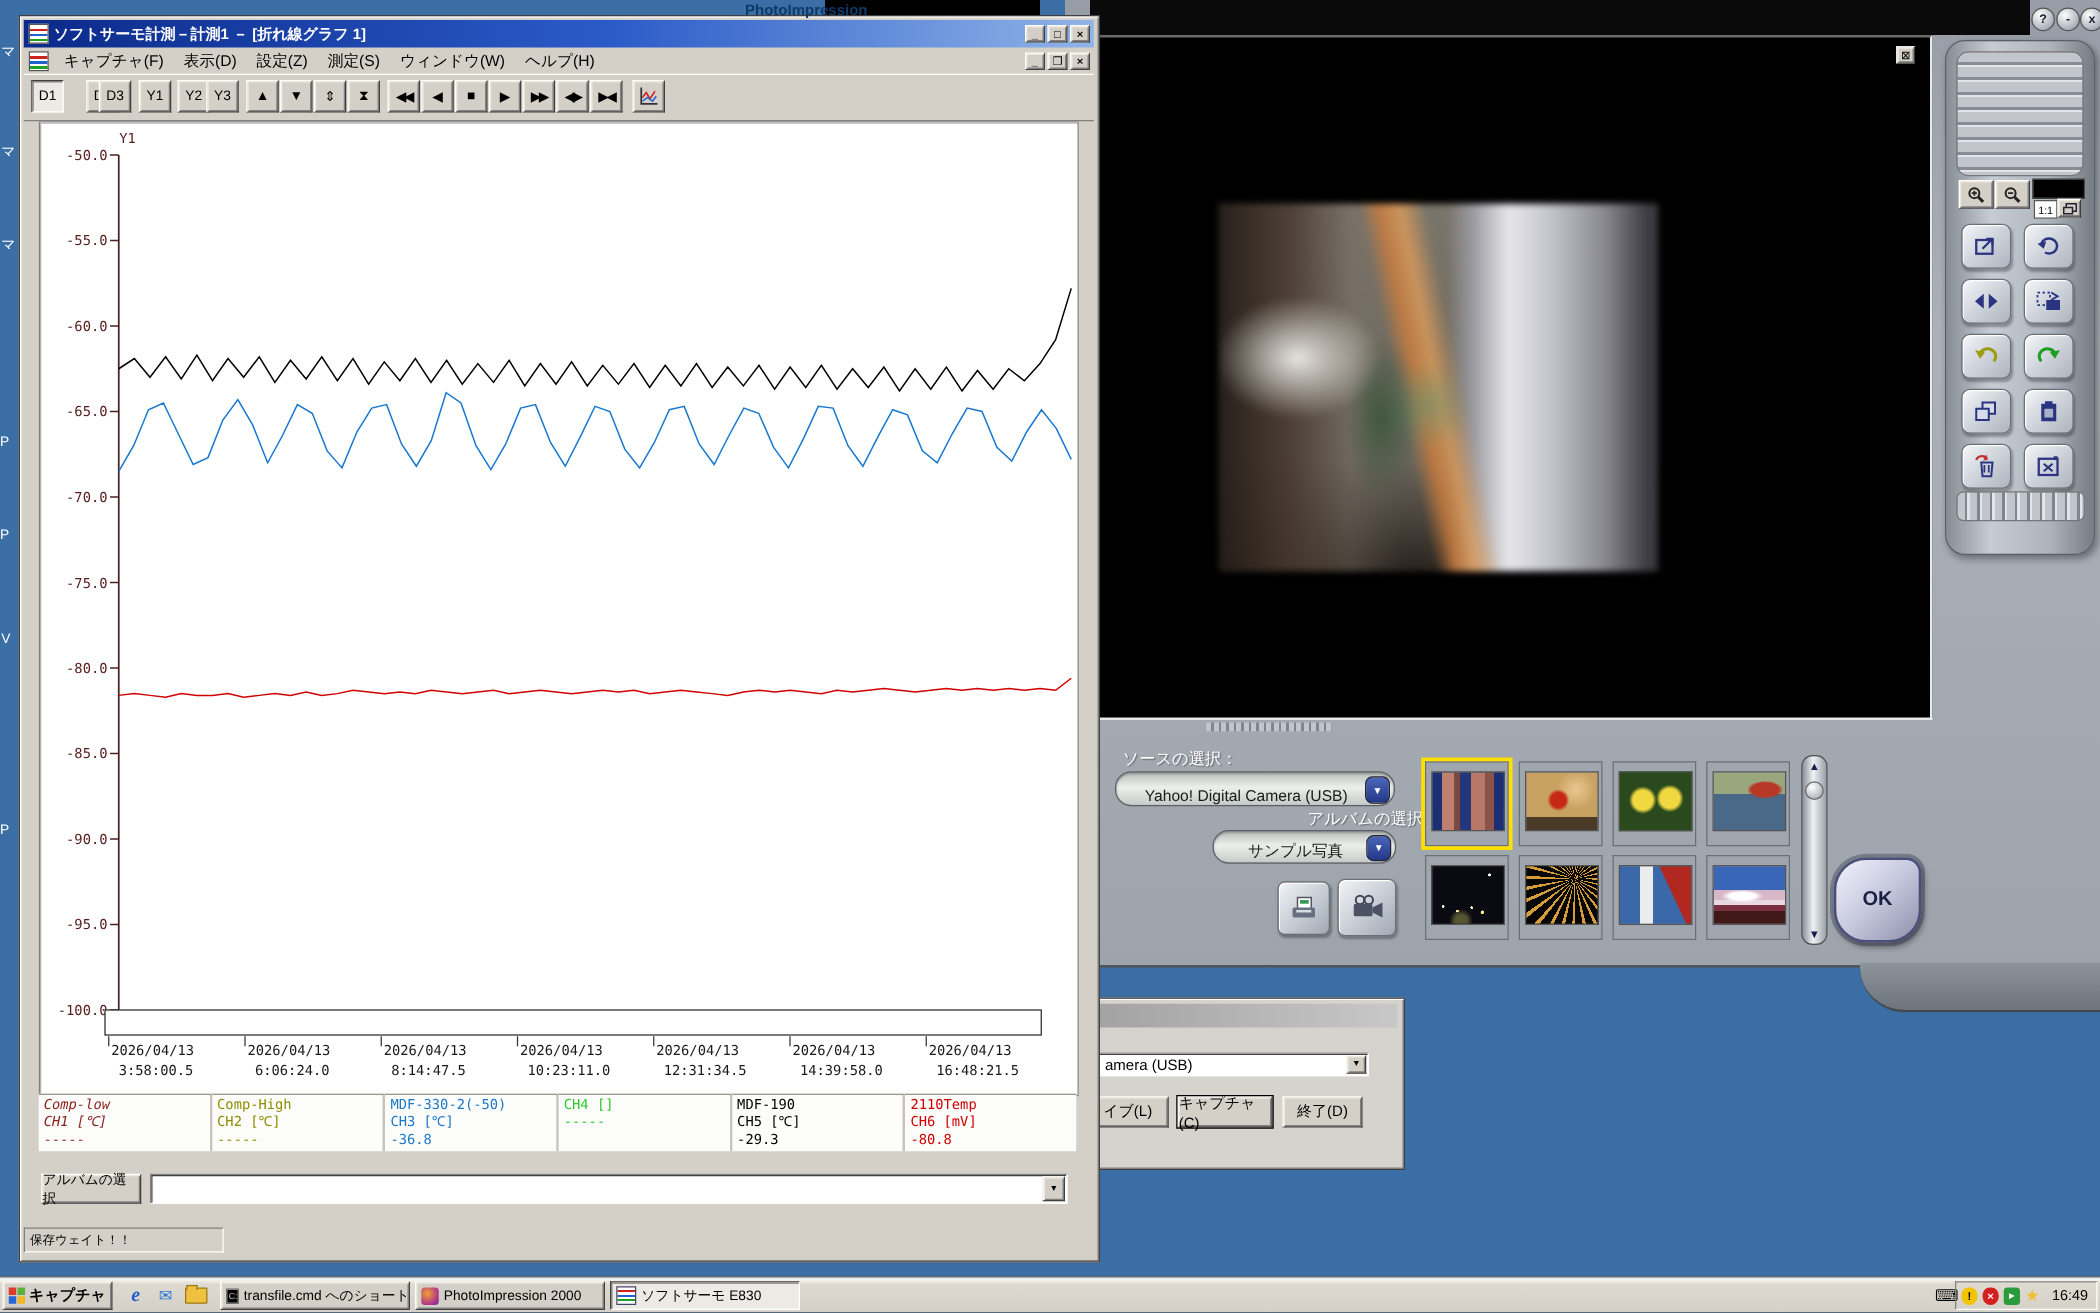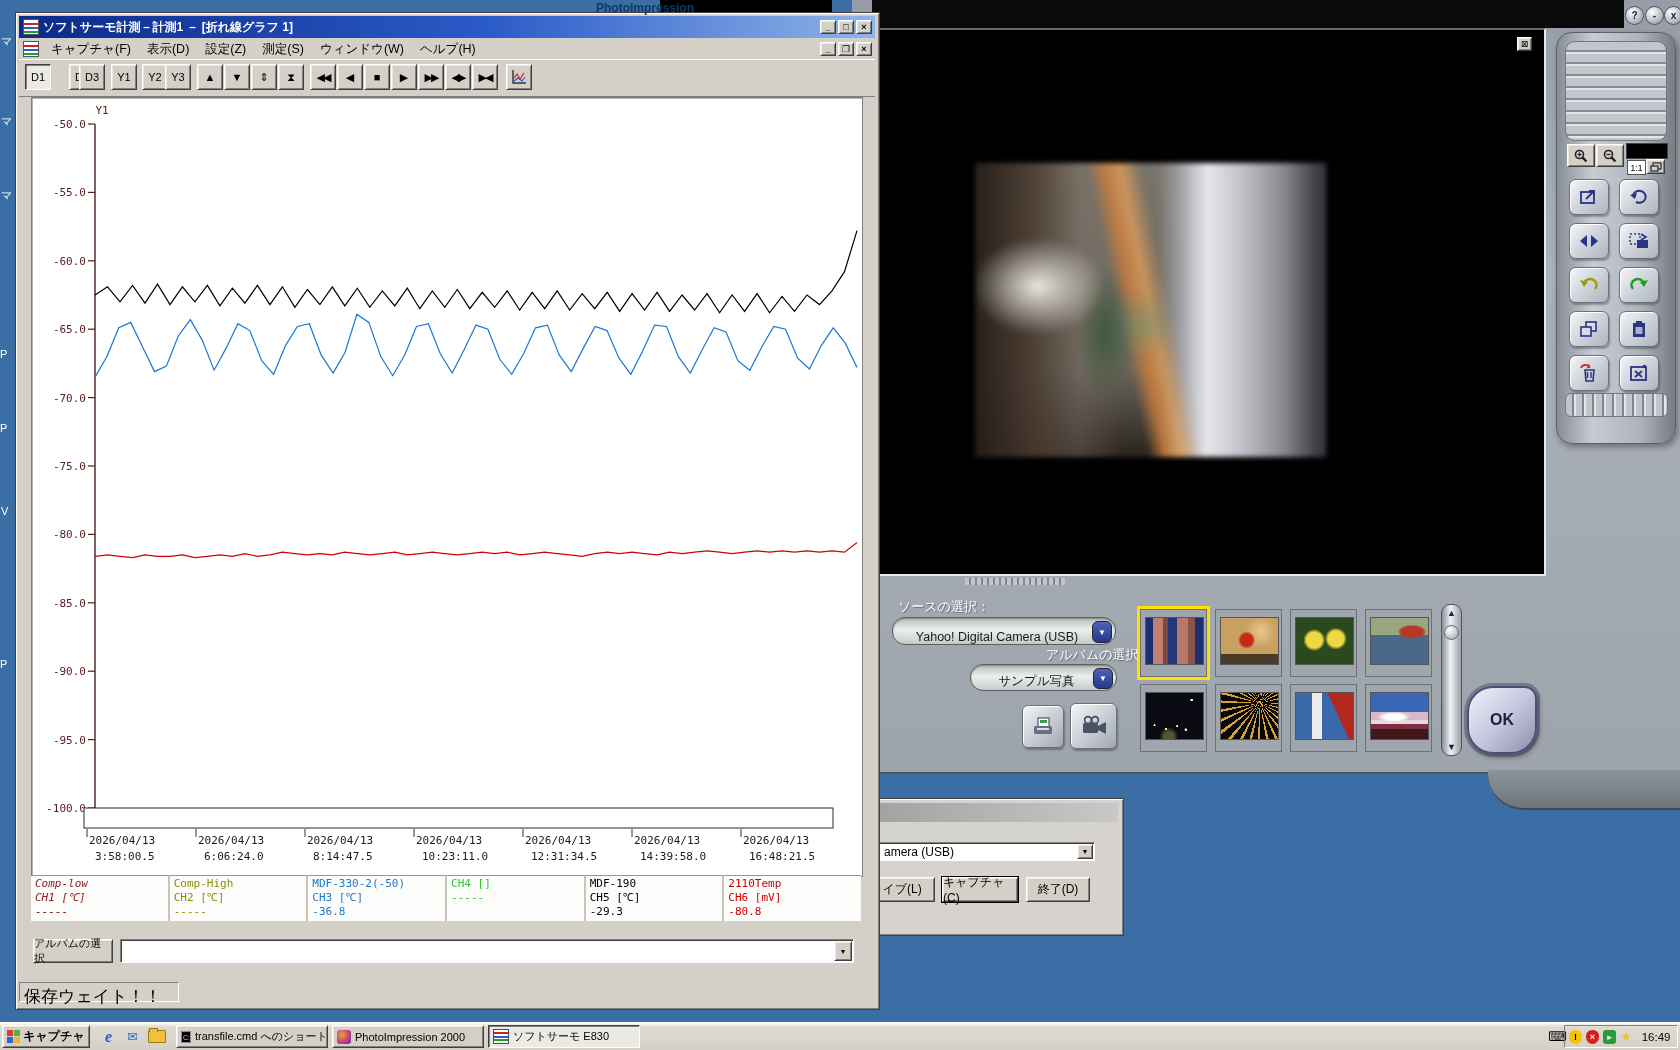--- a/index.html
+++ b/index.html
@@ -35,7 +35,7 @@
   font:11px "DejaVu Sans Mono",monospace;line-height:14px;padding:1px 4px;overflow:hidden;white-space:nowrap}
 #statusbar{left:3px;top:966px;width:856px;height:26px}
 .statcell{position:absolute;left:0;top:3px;width:160px;height:20px;border:1px solid;border-color:#808080 #fff #fff #808080;
-  padding:2px 4px;box-sizing:border-box;font-size:17px}
+  padding:2px 4px;box-sizing:border-box;font-size:10px}
 #grip{position:absolute;right:2px;top:6px;width:14px;height:14px;
   background:repeating-linear-gradient(135deg,#fff 0 2px,#8a8populate680 2px 3px,#868278 3px 4px,transparent 4px 6px)}
 

